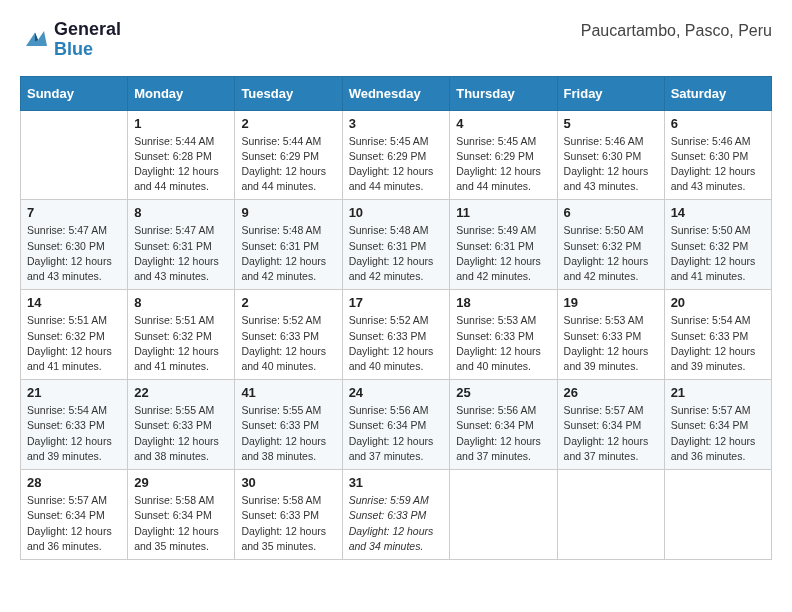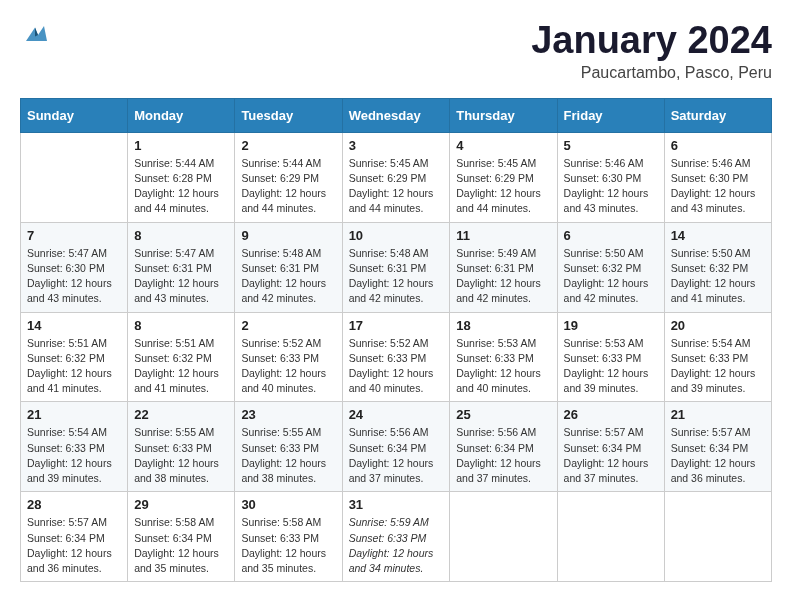--- a/index.html
+++ b/index.html
@@ -89,6 +89,10 @@
       <polygon points="8,28 20,10 24,20 32,8 36,28" fill="#2980b9" opacity="0.85"></polygon>
       <polygon points="20,10 24,20 20,22" fill="#1a5276"></polygon>
     </svg>
+    <div style="line-height:1.1">
+      <div style="font-size:18px;font-weight:bold;color:#1a1a2e">General</div>
+      <div style="font-size:18px;font-weight:bold;color:#2980b9">Blue</div>
+    </div>
   </div>
   <div class="title-section">
     <div class="main-title">January 2024</div>

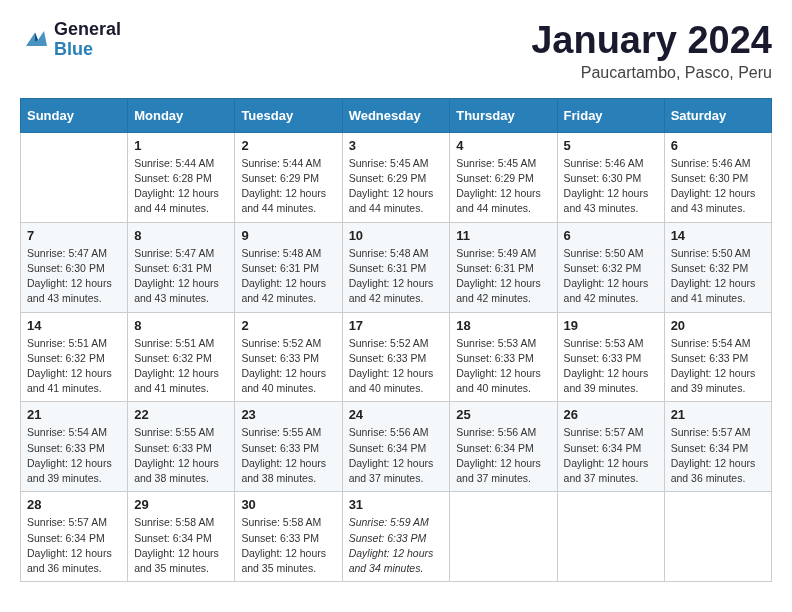--- a/index.html
+++ b/index.html
@@ -95,7 +95,6 @@
     </div>
   </div>
   <div class="title-section">
-    <div class="main-title">January 2024</div>
     <div class="subtitle">Paucartambo, Pasco, Peru</div>
   </div>
 </div>

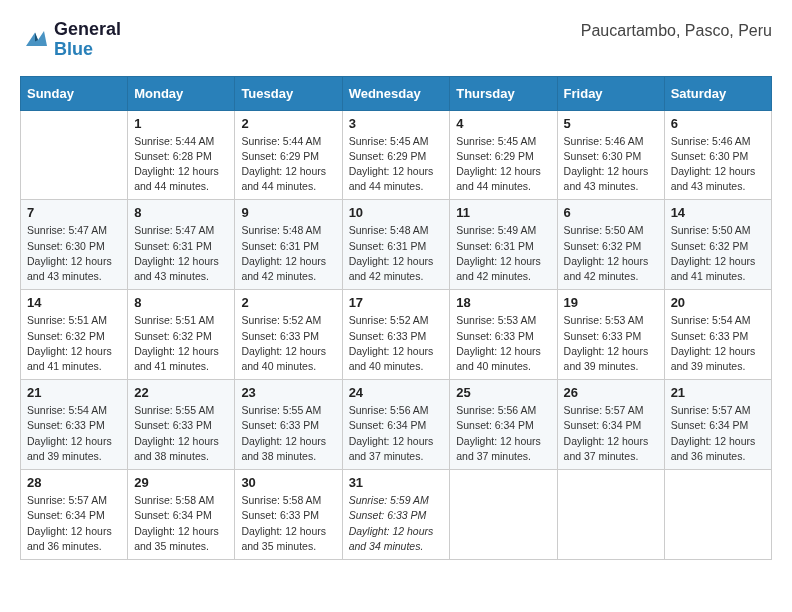--- a/index.html
+++ b/index.html
@@ -275,7 +275,7 @@
 and 38 minutes.</div>
         </td>
         <td>
-          <span class="day-number">23</span>
+          <span class="day-number">41</span>
           <div class="day-info" style="white-space: pre-line;">Sunrise: 5:55 AM
 Sunset: 6:33 PM
 Daylight: 12 hours

